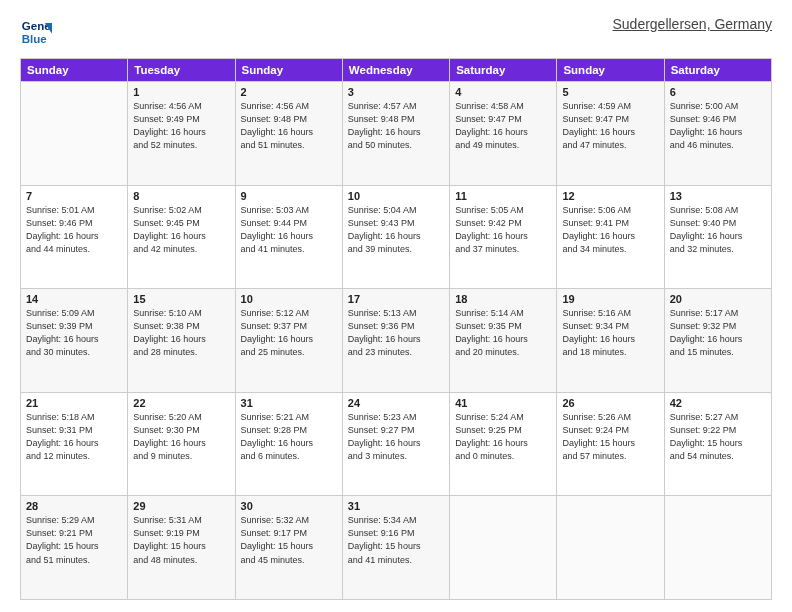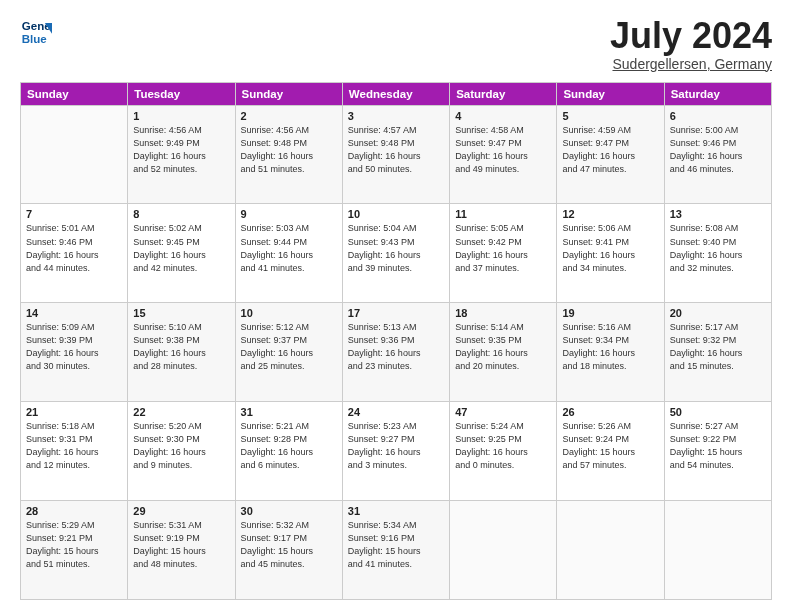--- a/index.html
+++ b/index.html
@@ -95,7 +95,6 @@
       </svg>
     </div>
     <div class="title-block">
-      <div class="title-month">July 2024</div>
       <div class="title-location">Sudergellersen, Germany</div>
     </div>
   </div>

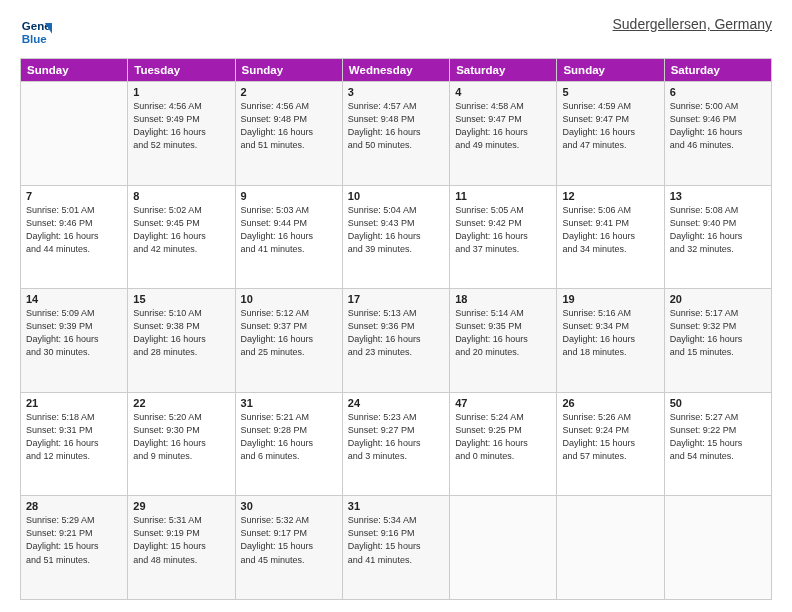--- a/index.html
+++ b/index.html
@@ -50,7 +50,7 @@
       flex: 1;
     }
     .calendar-table th {
-      background-color: #a21caf;
+      background-color: #6d28d9;
       color: #fff;
       font-size: 11.5px;
       font-weight: bold;

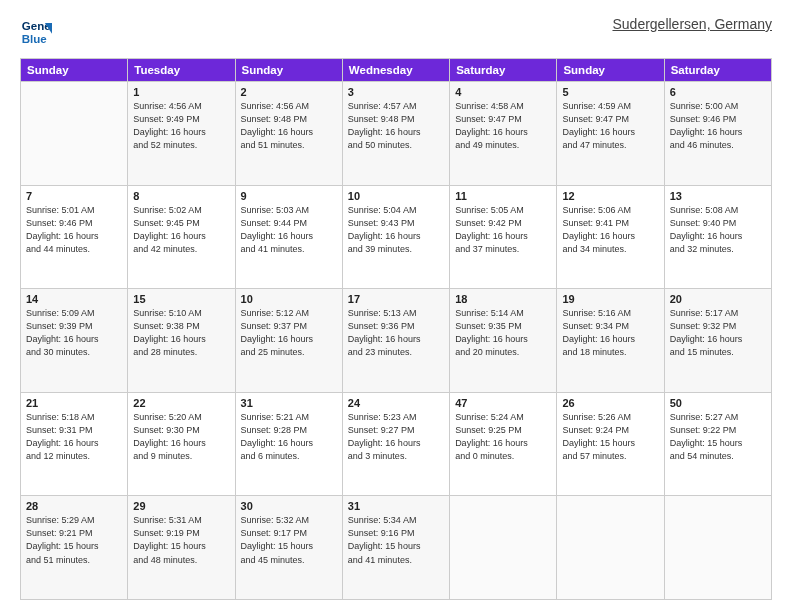--- a/index.html
+++ b/index.html
@@ -217,7 +217,7 @@
             <div class="day-detail">Sunrise: 5:23 AM<br>Sunset: 9:27 PM<br>Daylight: 16 hours<br>and 3 minutes.</div>
           </td>
           <td>
-            <span class="day-num">47</span>
+            <span class="day-num">41</span>
             <div class="day-detail">Sunrise: 5:24 AM<br>Sunset: 9:25 PM<br>Daylight: 16 hours<br>and 0 minutes.</div>
           </td>
           <td>

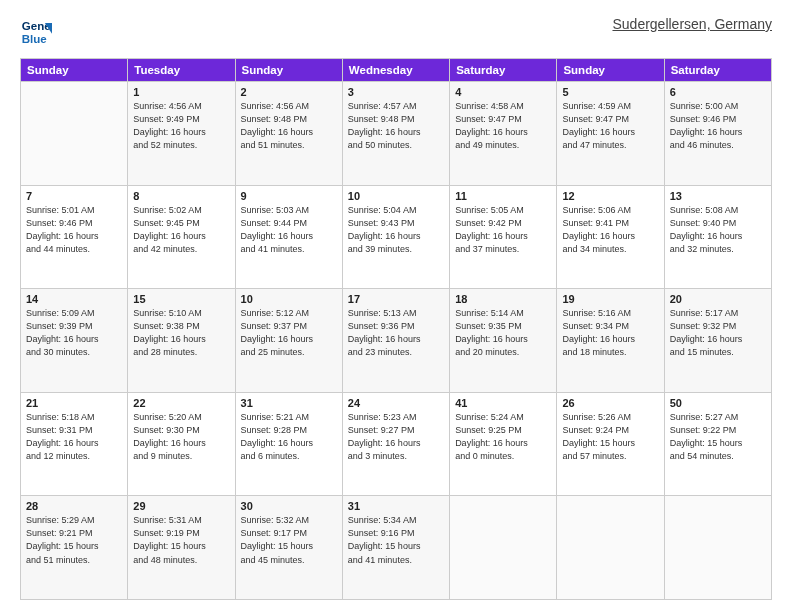--- a/index.html
+++ b/index.html
@@ -225,7 +225,7 @@
             <div class="day-detail">Sunrise: 5:26 AM<br>Sunset: 9:24 PM<br>Daylight: 15 hours<br>and 57 minutes.</div>
           </td>
           <td>
-            <span class="day-num">50</span>
+            <span class="day-num">42</span>
             <div class="day-detail">Sunrise: 5:27 AM<br>Sunset: 9:22 PM<br>Daylight: 15 hours<br>and 54 minutes.</div>
           </td>
         </tr>

